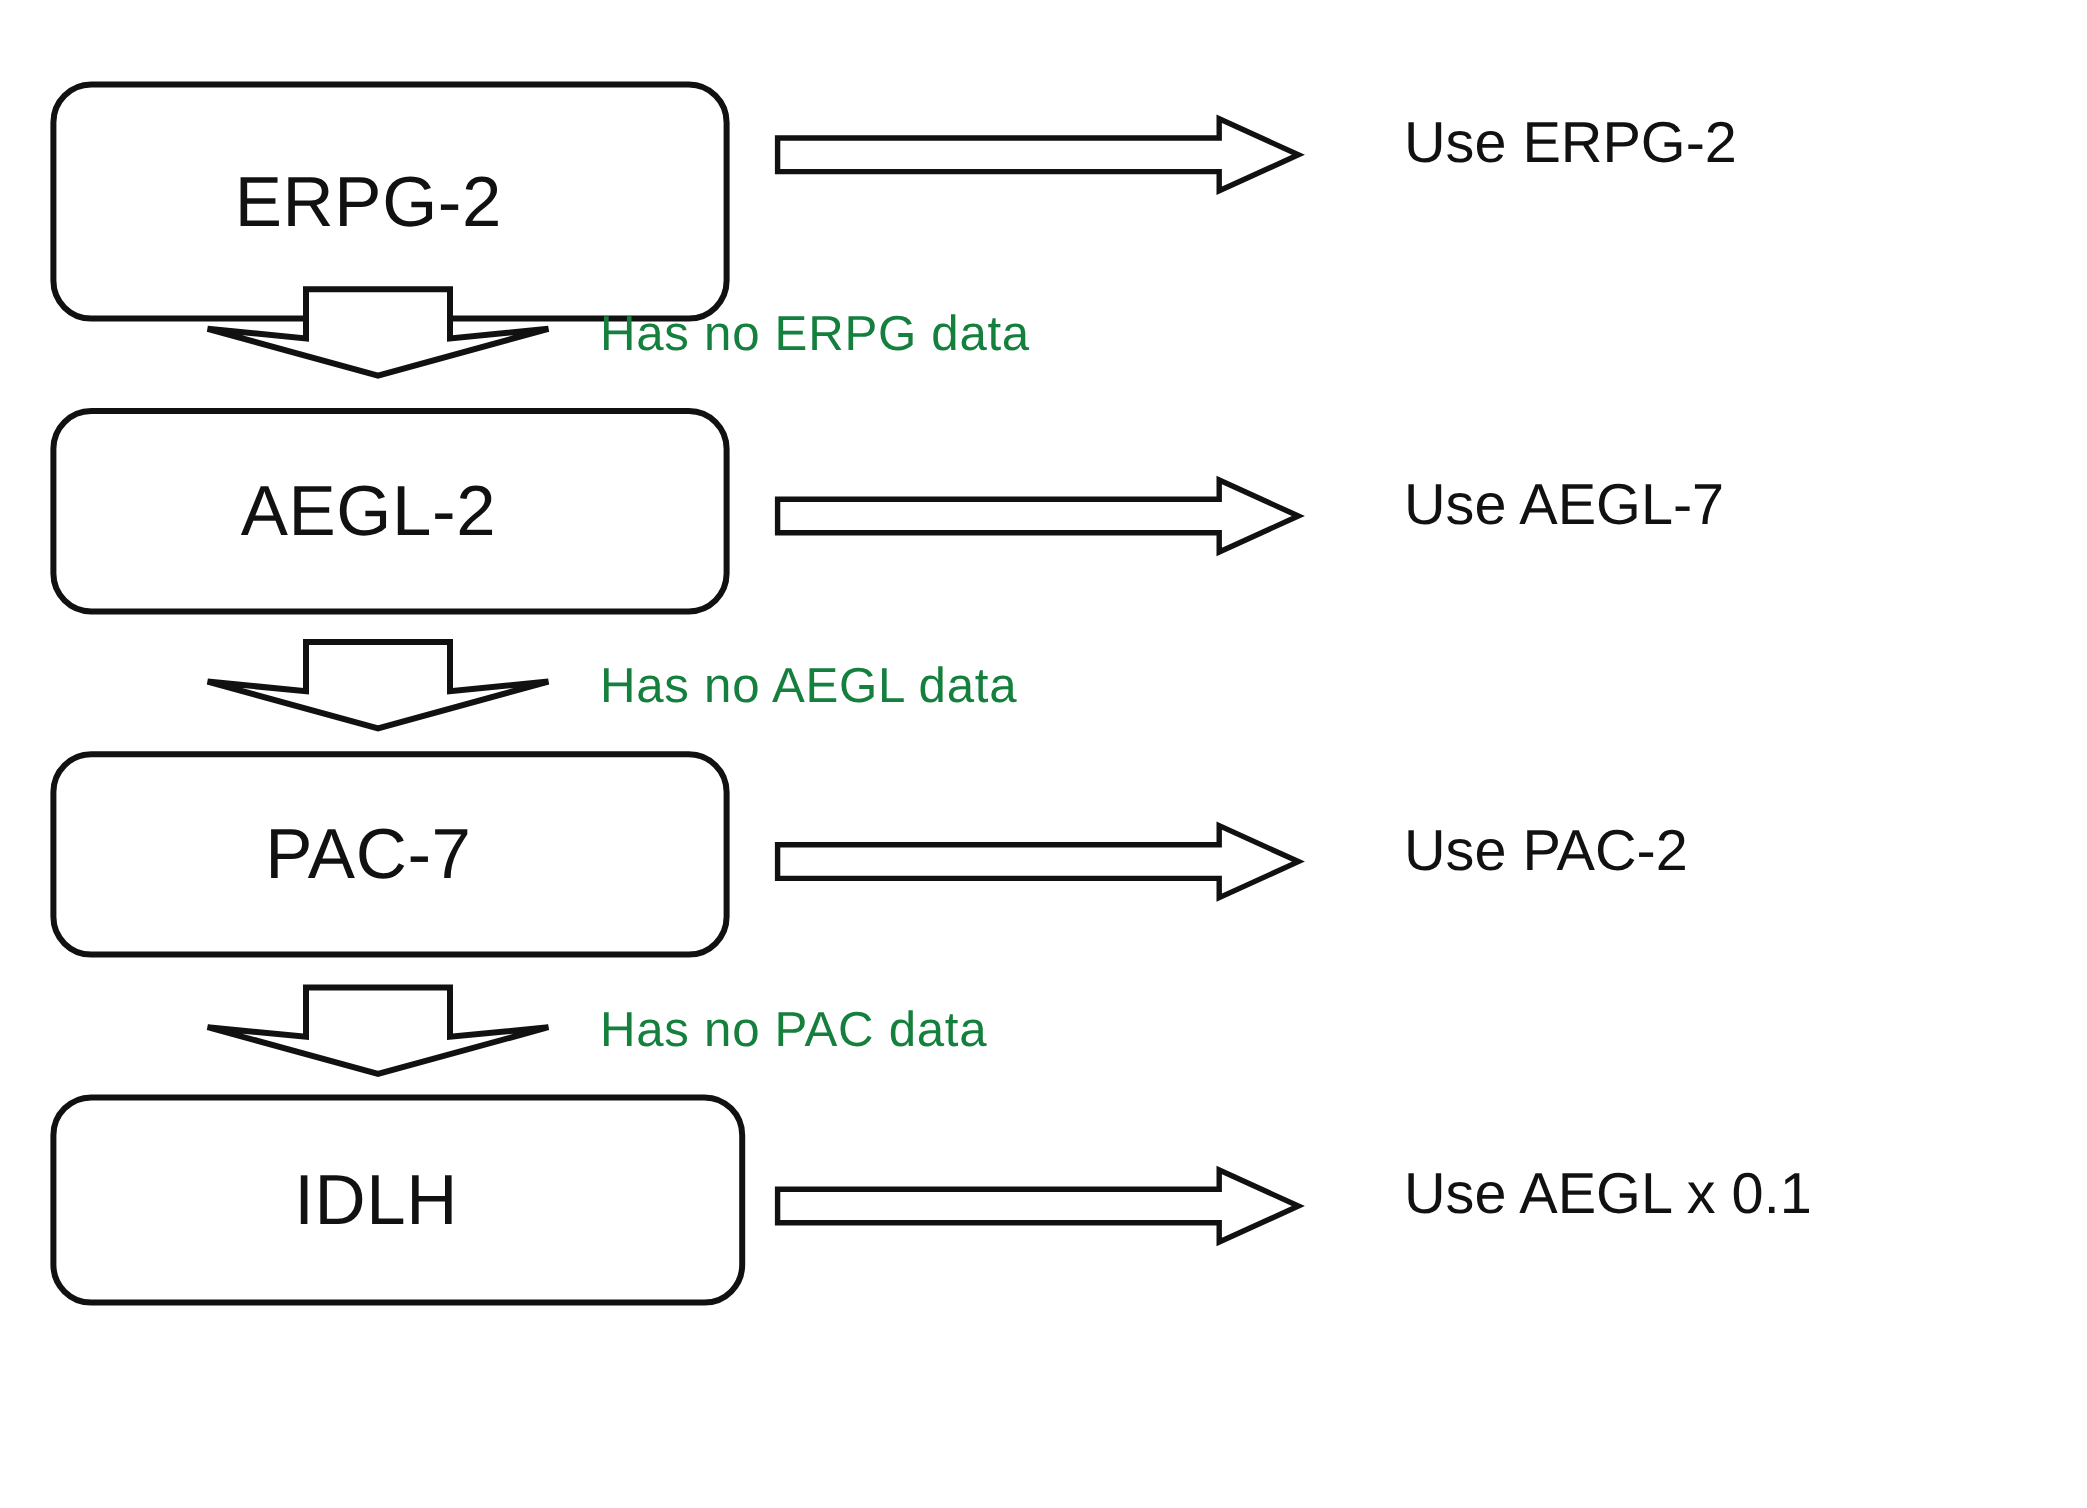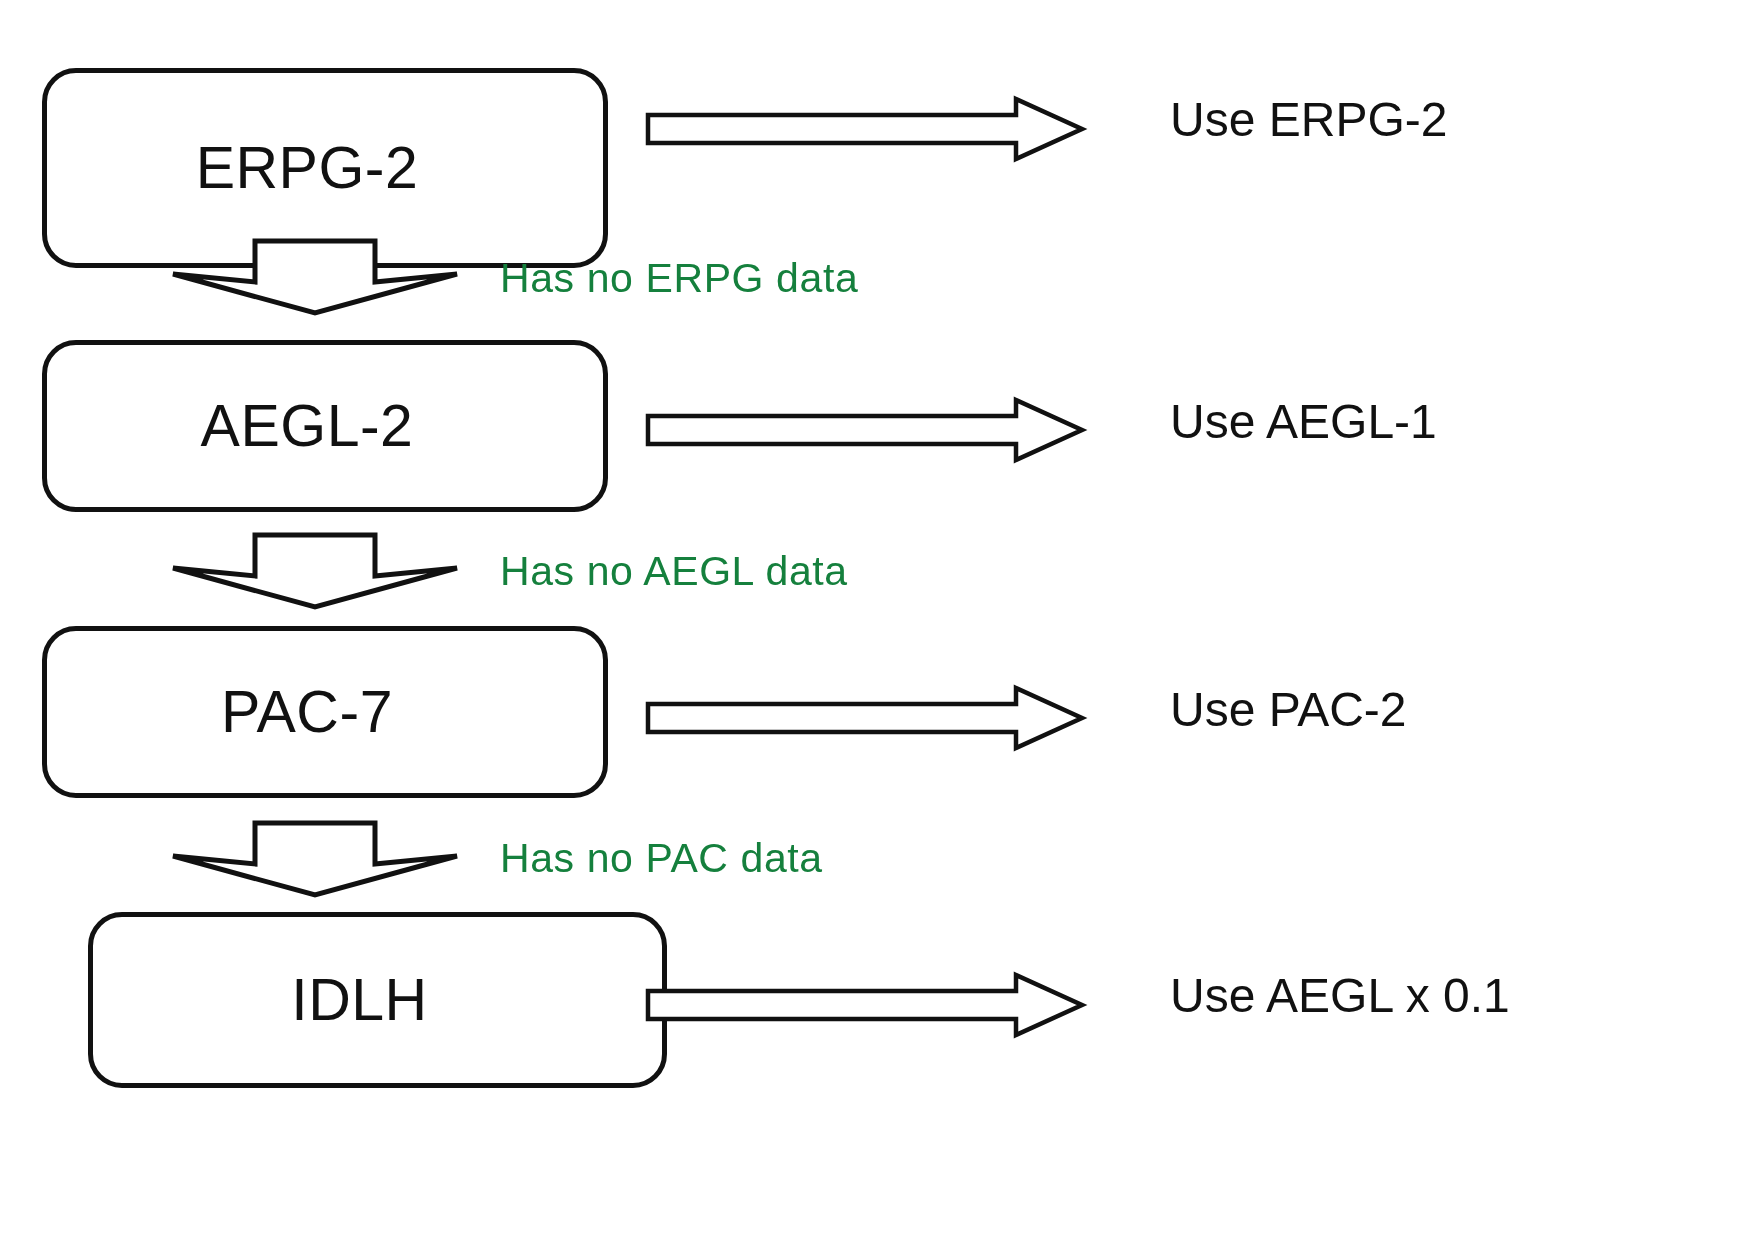--- a/index.html
+++ b/index.html
@@ -108,7 +108,7 @@
     <polygon class="arrow-shape-thin" points="3,19 371,19 371,3 437,33 371,63 371,47 3,47"></polygon>
   </svg>
 
-  <div class="result-text" style="left:1170px; top:398px;">Use AEGL-1</div>
+  <div class="result-text" style="left:1170px; top:398px;">Use AEGL-7</div>
 
   <svg class="arrow-svg" style="left:170px; top:532px;" width="290" height="78" viewBox="0 0 290 78">
     <polygon class="arrow-shape" points="85,3 205,3 205,44 287,36 145,75 3,36 85,44"></polygon>

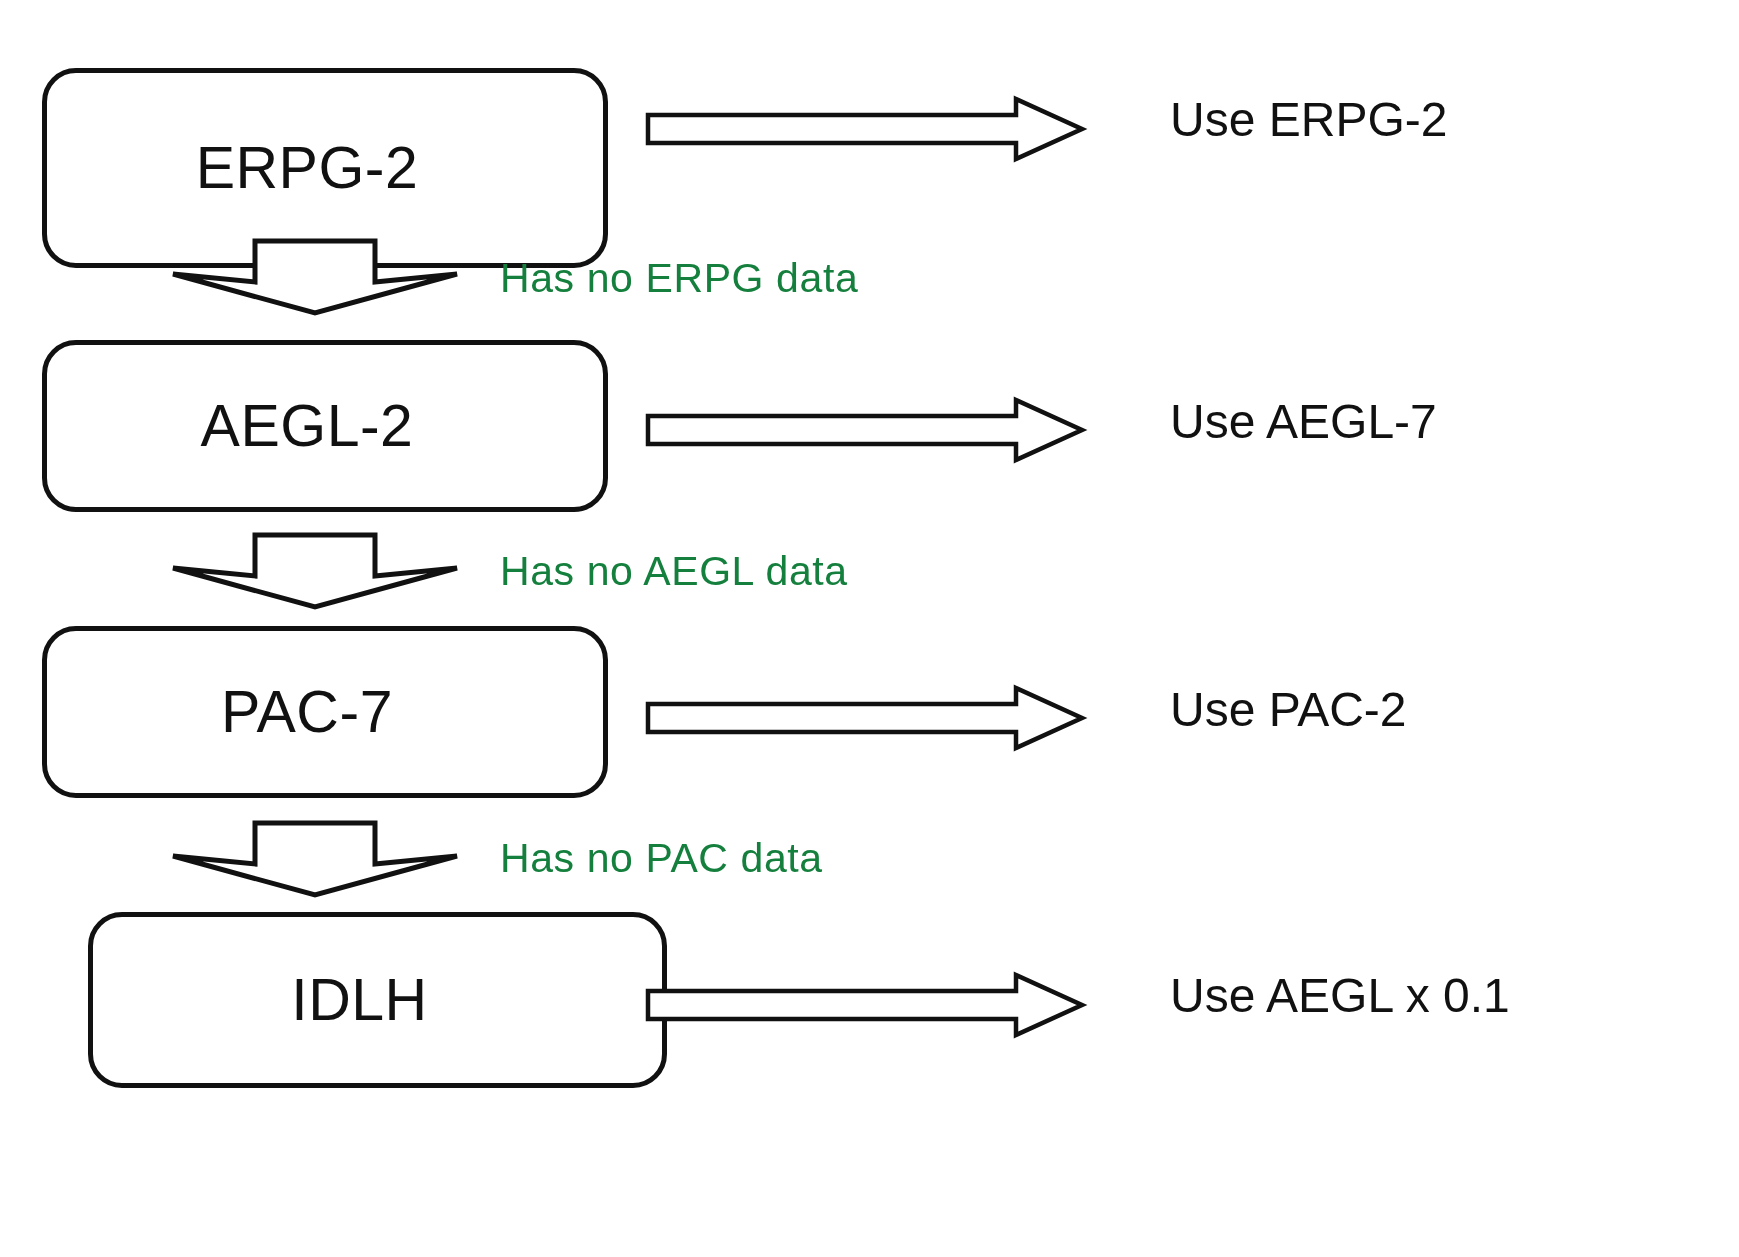--- a/index.html
+++ b/index.html
@@ -132,7 +132,7 @@
 
   <div class="branch-text" style="left:500px; top:838px;">Has no PAC data</div>
 
-  <div class="node-box" style="left:42px; top:912px; width:579px; height:176px;margin-left:46px;">
+  <div class="node-box" style="left:42px; top:912px; width:579px; height:176px;">
     <span class="node-label">IDLH</span>
   </div>
 

